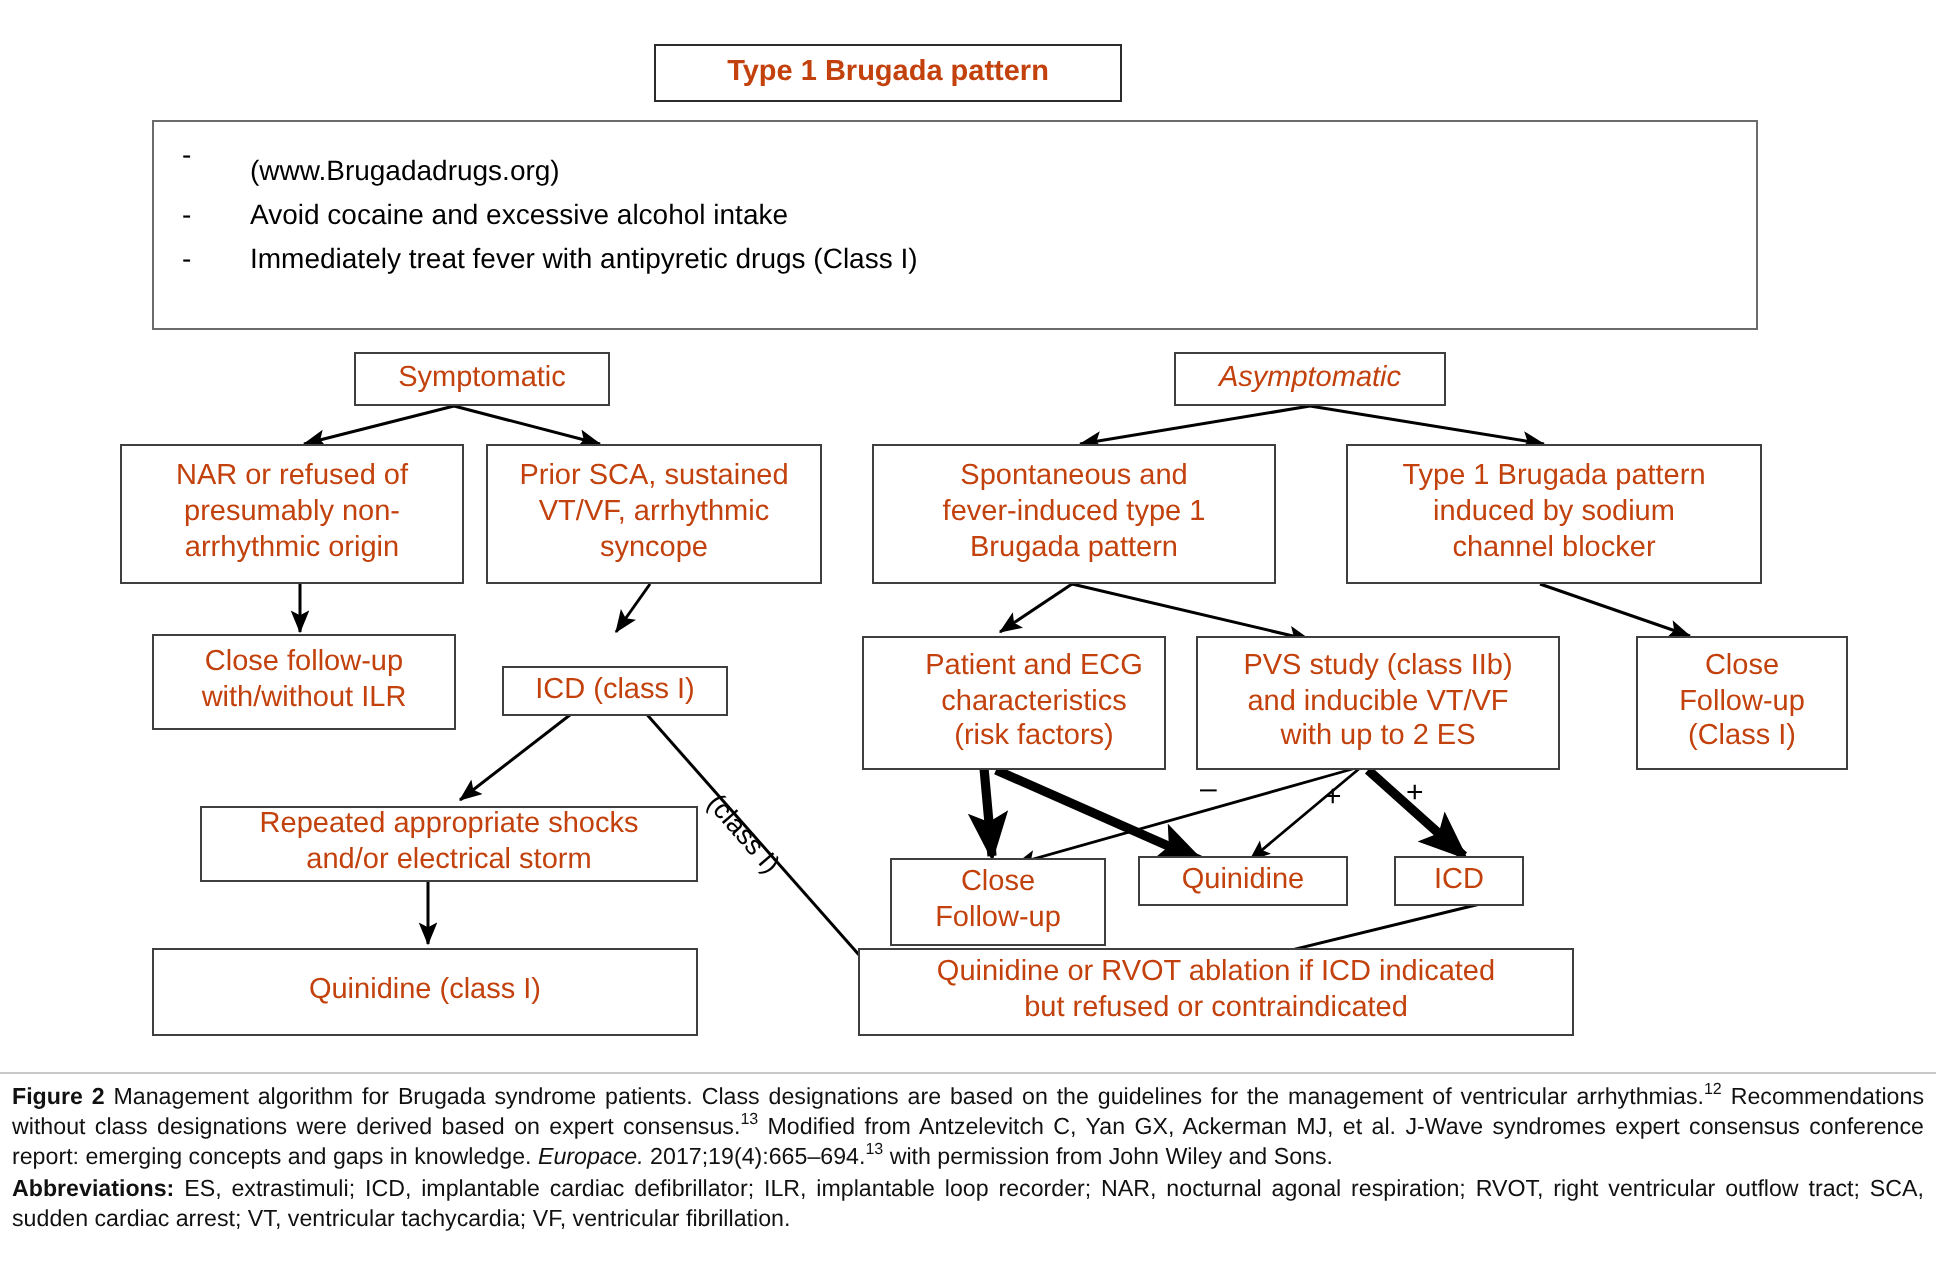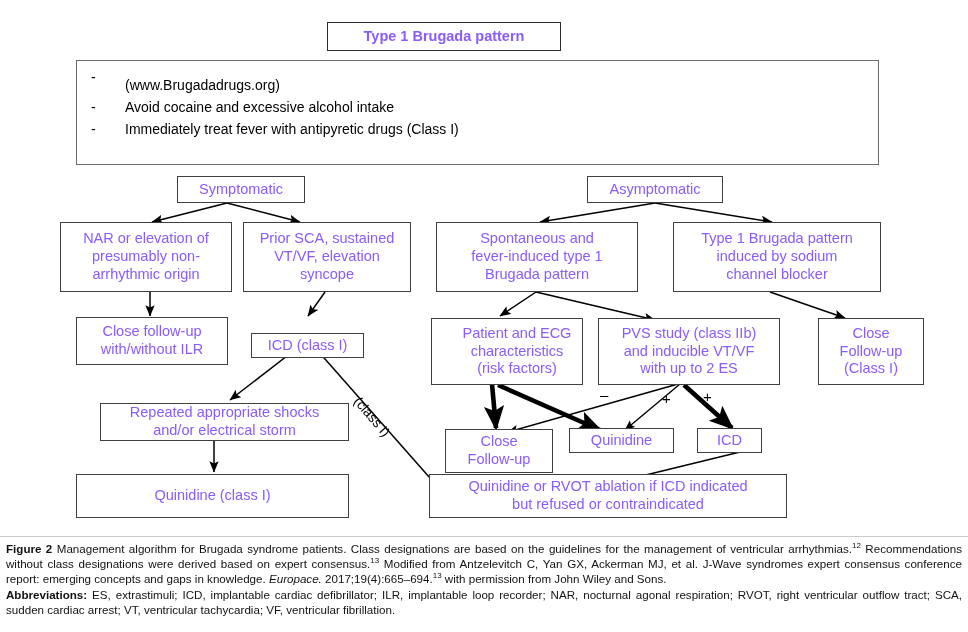--- a/index.html
+++ b/index.html
@@ -41,7 +41,7 @@
     text-align:center;
     font-size:14.5px;
     line-height:1.22;
-    color:#8b5cf6;
+    color:#c2410c;
     z-index:3;
   }
   .node .ln{display:block;white-space:nowrap;}

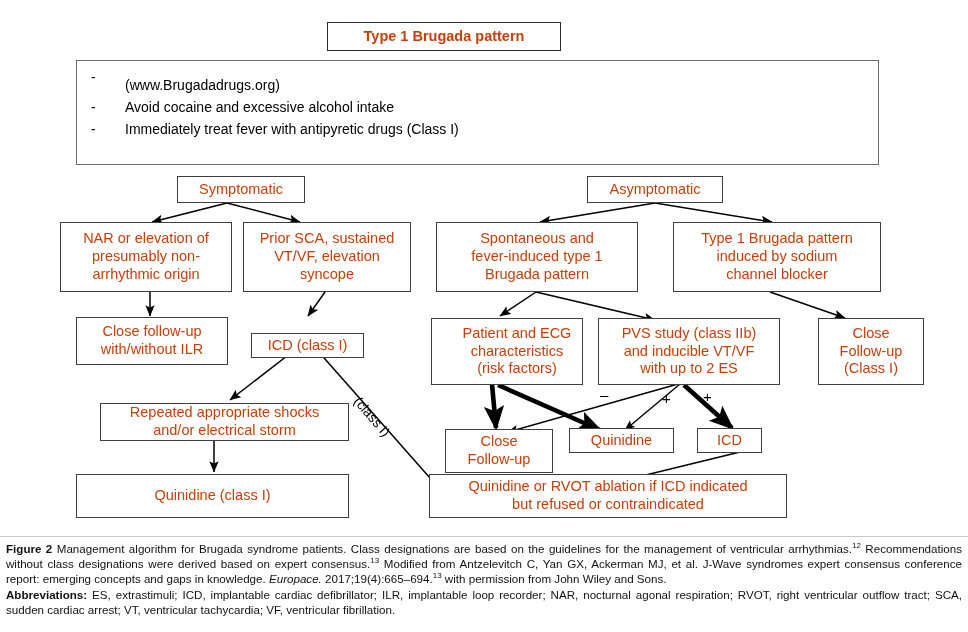--- a/index.html
+++ b/index.html
@@ -200,7 +200,7 @@
       <span class="ln">Symptomatic</span>
     </div>
 
-    <div class="node" style="left:587px; top:176px; width:136px; height:27px;">
+    <div class="node" style="left:587px; top:176px; width:136px; height:27px;font-style:italic;">
       <span class="ln">Asymptomatic</span>
     </div>
 

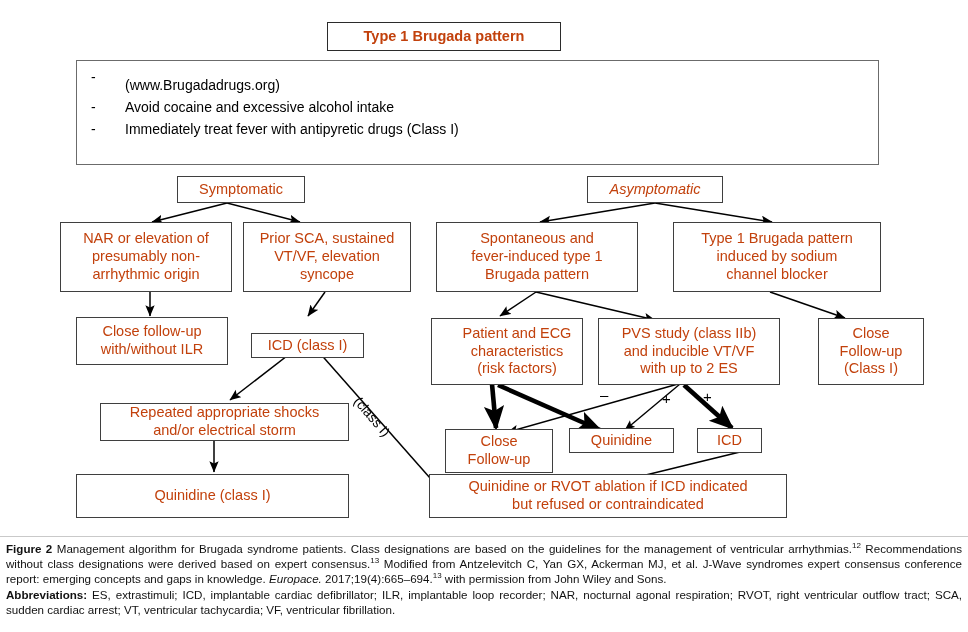--- a/index.html
+++ b/index.html
@@ -205,7 +205,7 @@
     </div>
 
     <div class="node" style="left:60px; top:222px; width:172px; height:70px;">
-      <span class="ln">NAR or elevation of</span>
+      <span class="ln">NAR or refused of</span>
       <span class="ln">presumably non-</span>
       <span class="ln">arrhythmic origin</span>
     </div>

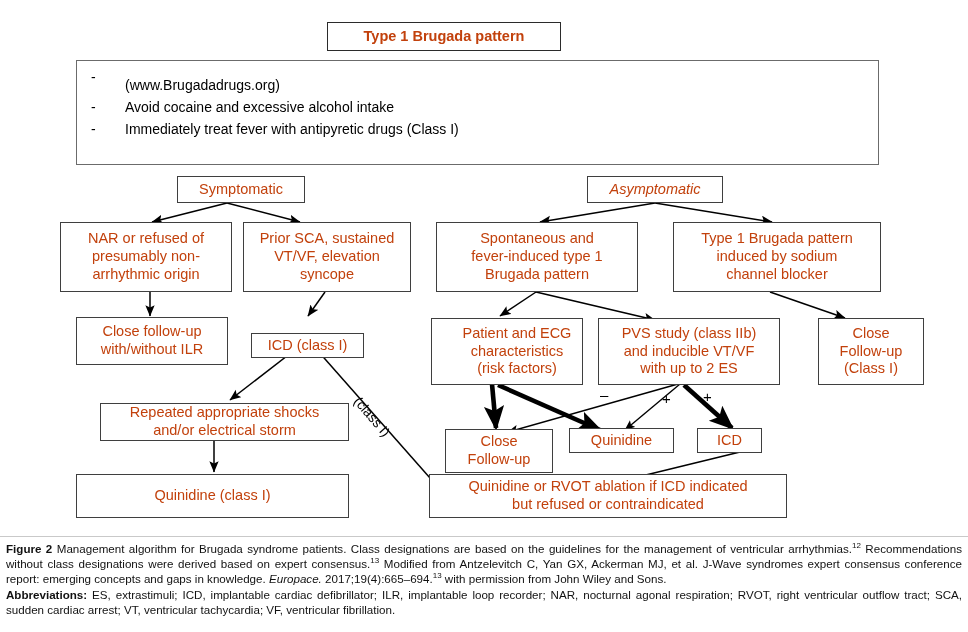--- a/index.html
+++ b/index.html
@@ -212,7 +212,7 @@
 
     <div class="node" style="left:243px; top:222px; width:168px; height:70px;">
       <span class="ln">Prior SCA, sustained</span>
-      <span class="ln">VT/VF, elevation</span>
+      <span class="ln">VT/VF, arrhythmic</span>
       <span class="ln">syncope</span>
     </div>
 

